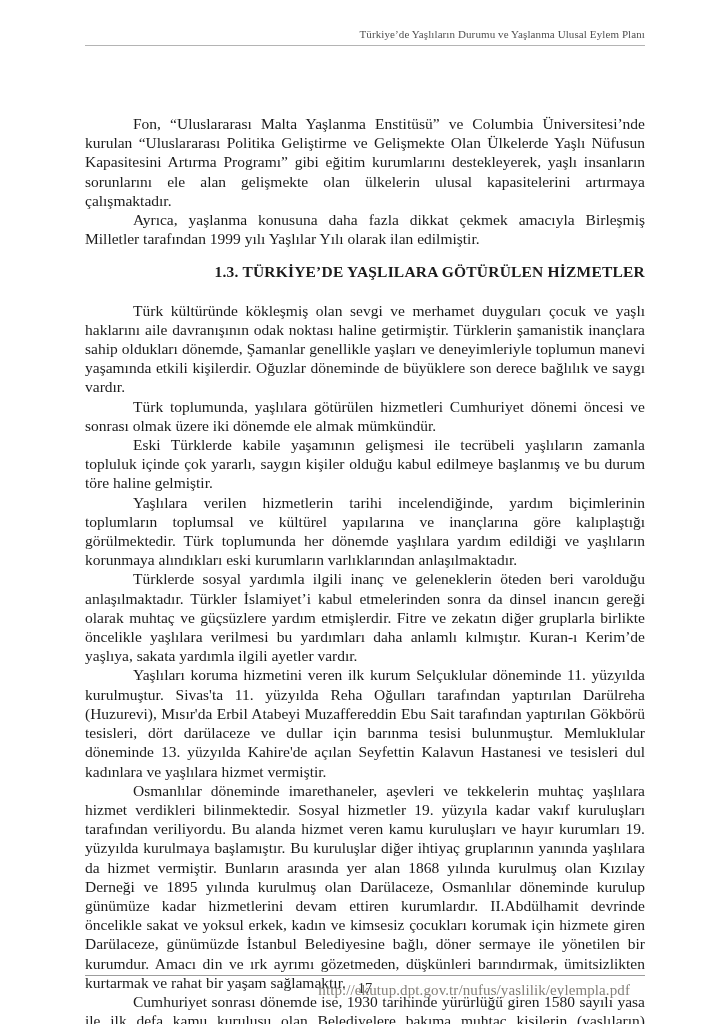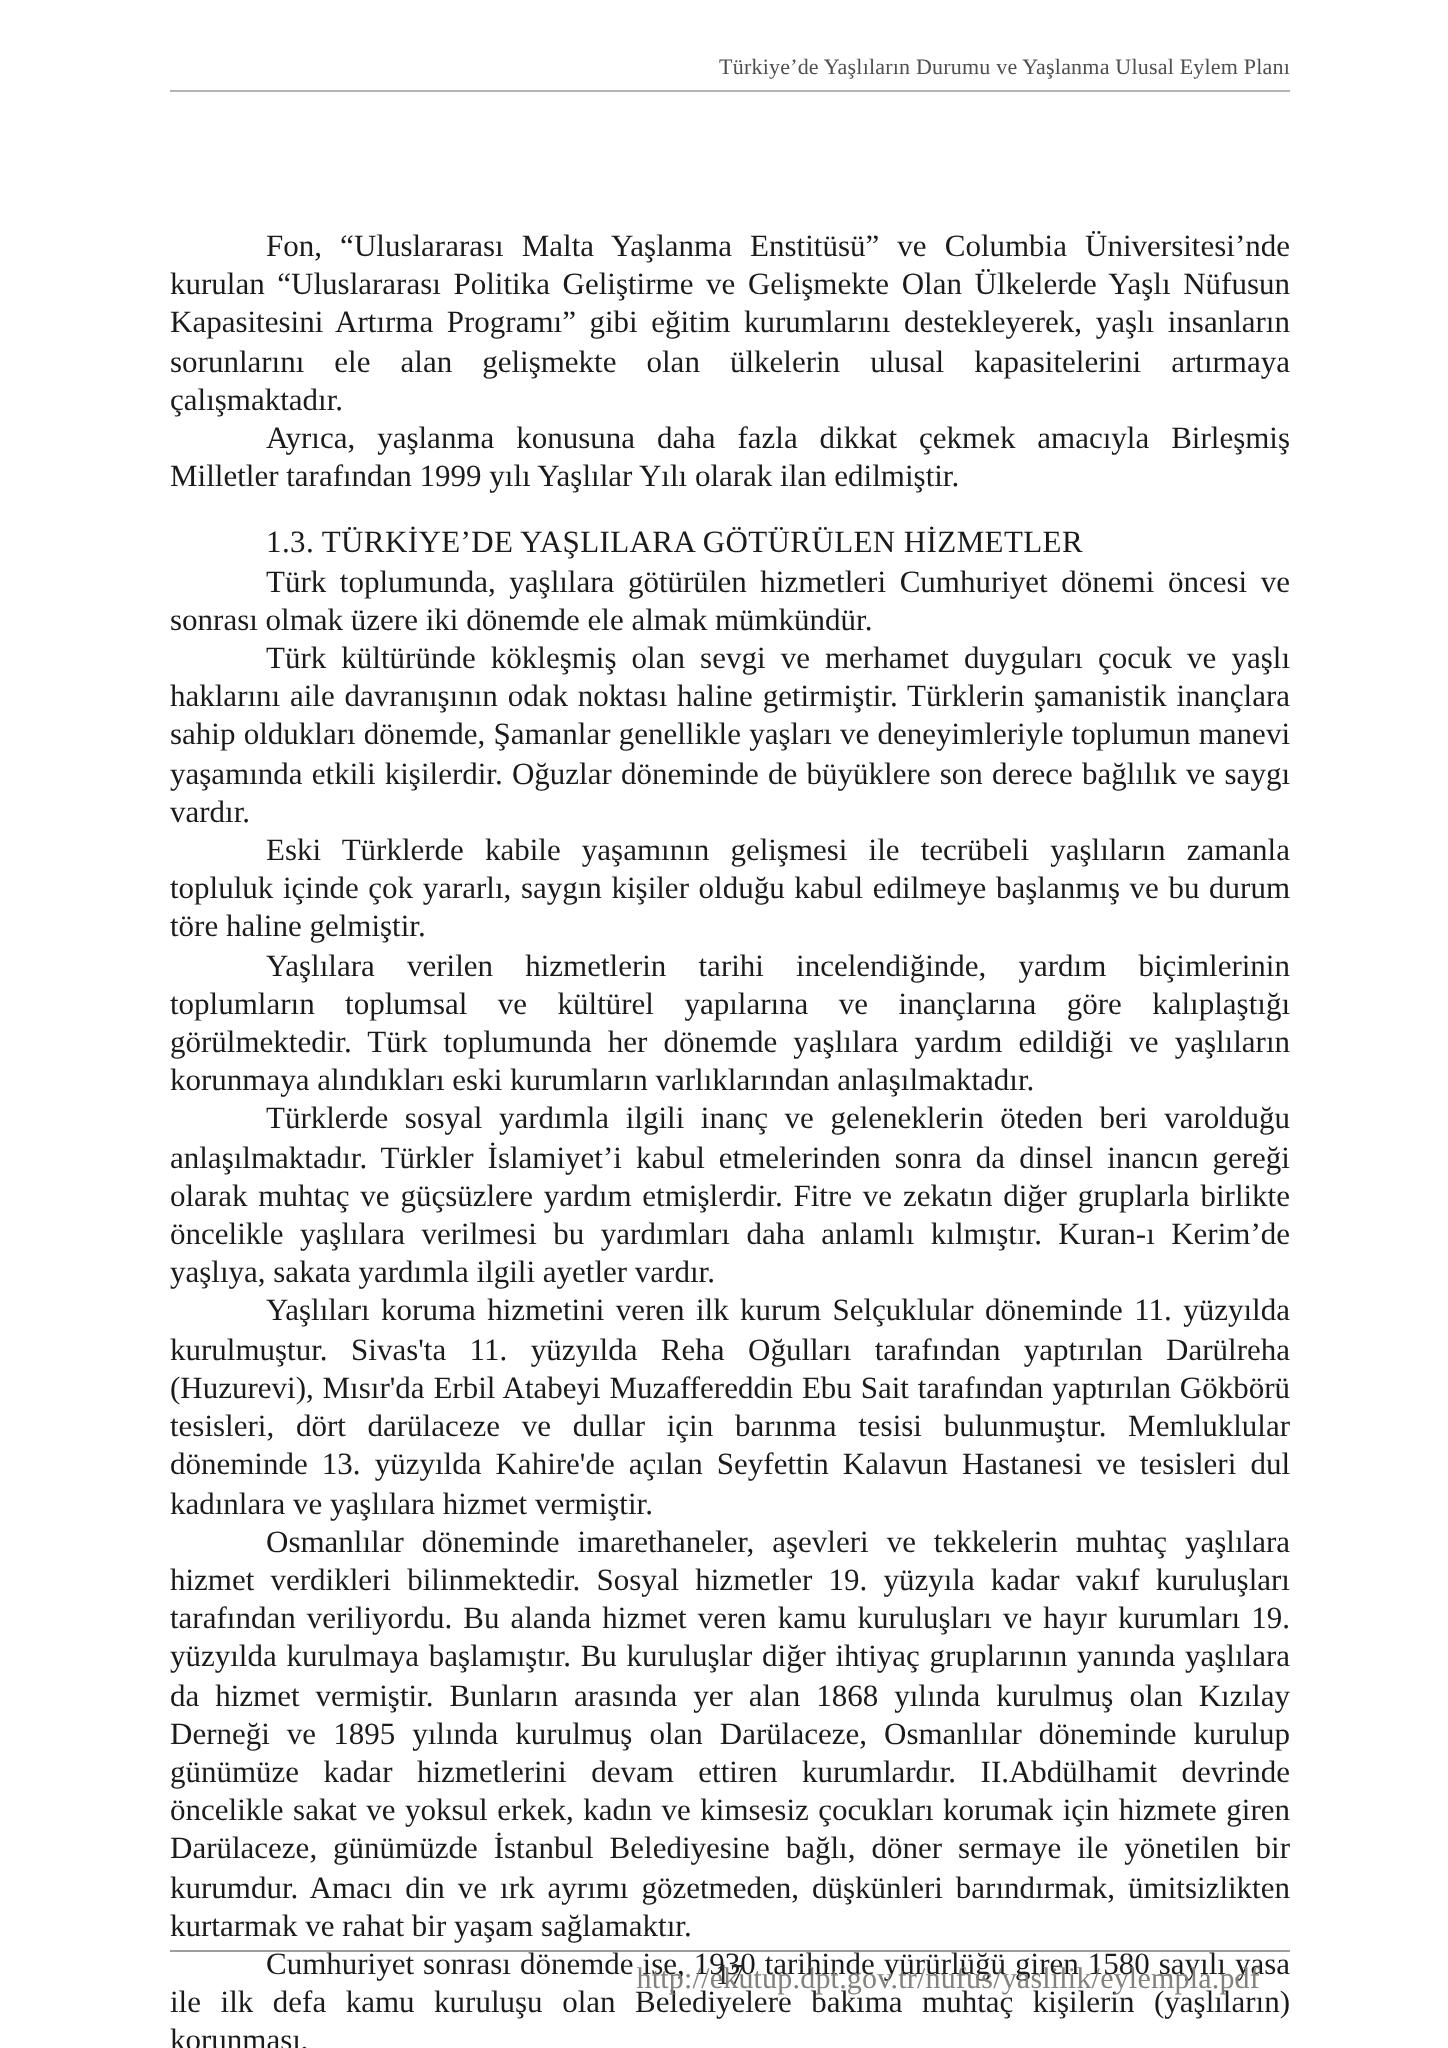--- a/index.html
+++ b/index.html
@@ -37,11 +37,11 @@
     text-indent: 48px;
   }
   .section-heading {
-    font-weight: normal;
+    font-weight: bold;
     font-size: 15.5px;
-    margin: 14px 0 0 0;
+    margin: 14px 0 19px 0;
     padding-left: 48px;
-    text-align: left;
+    text-align: right;
     letter-spacing: 0.2px;
   }
   .footer {

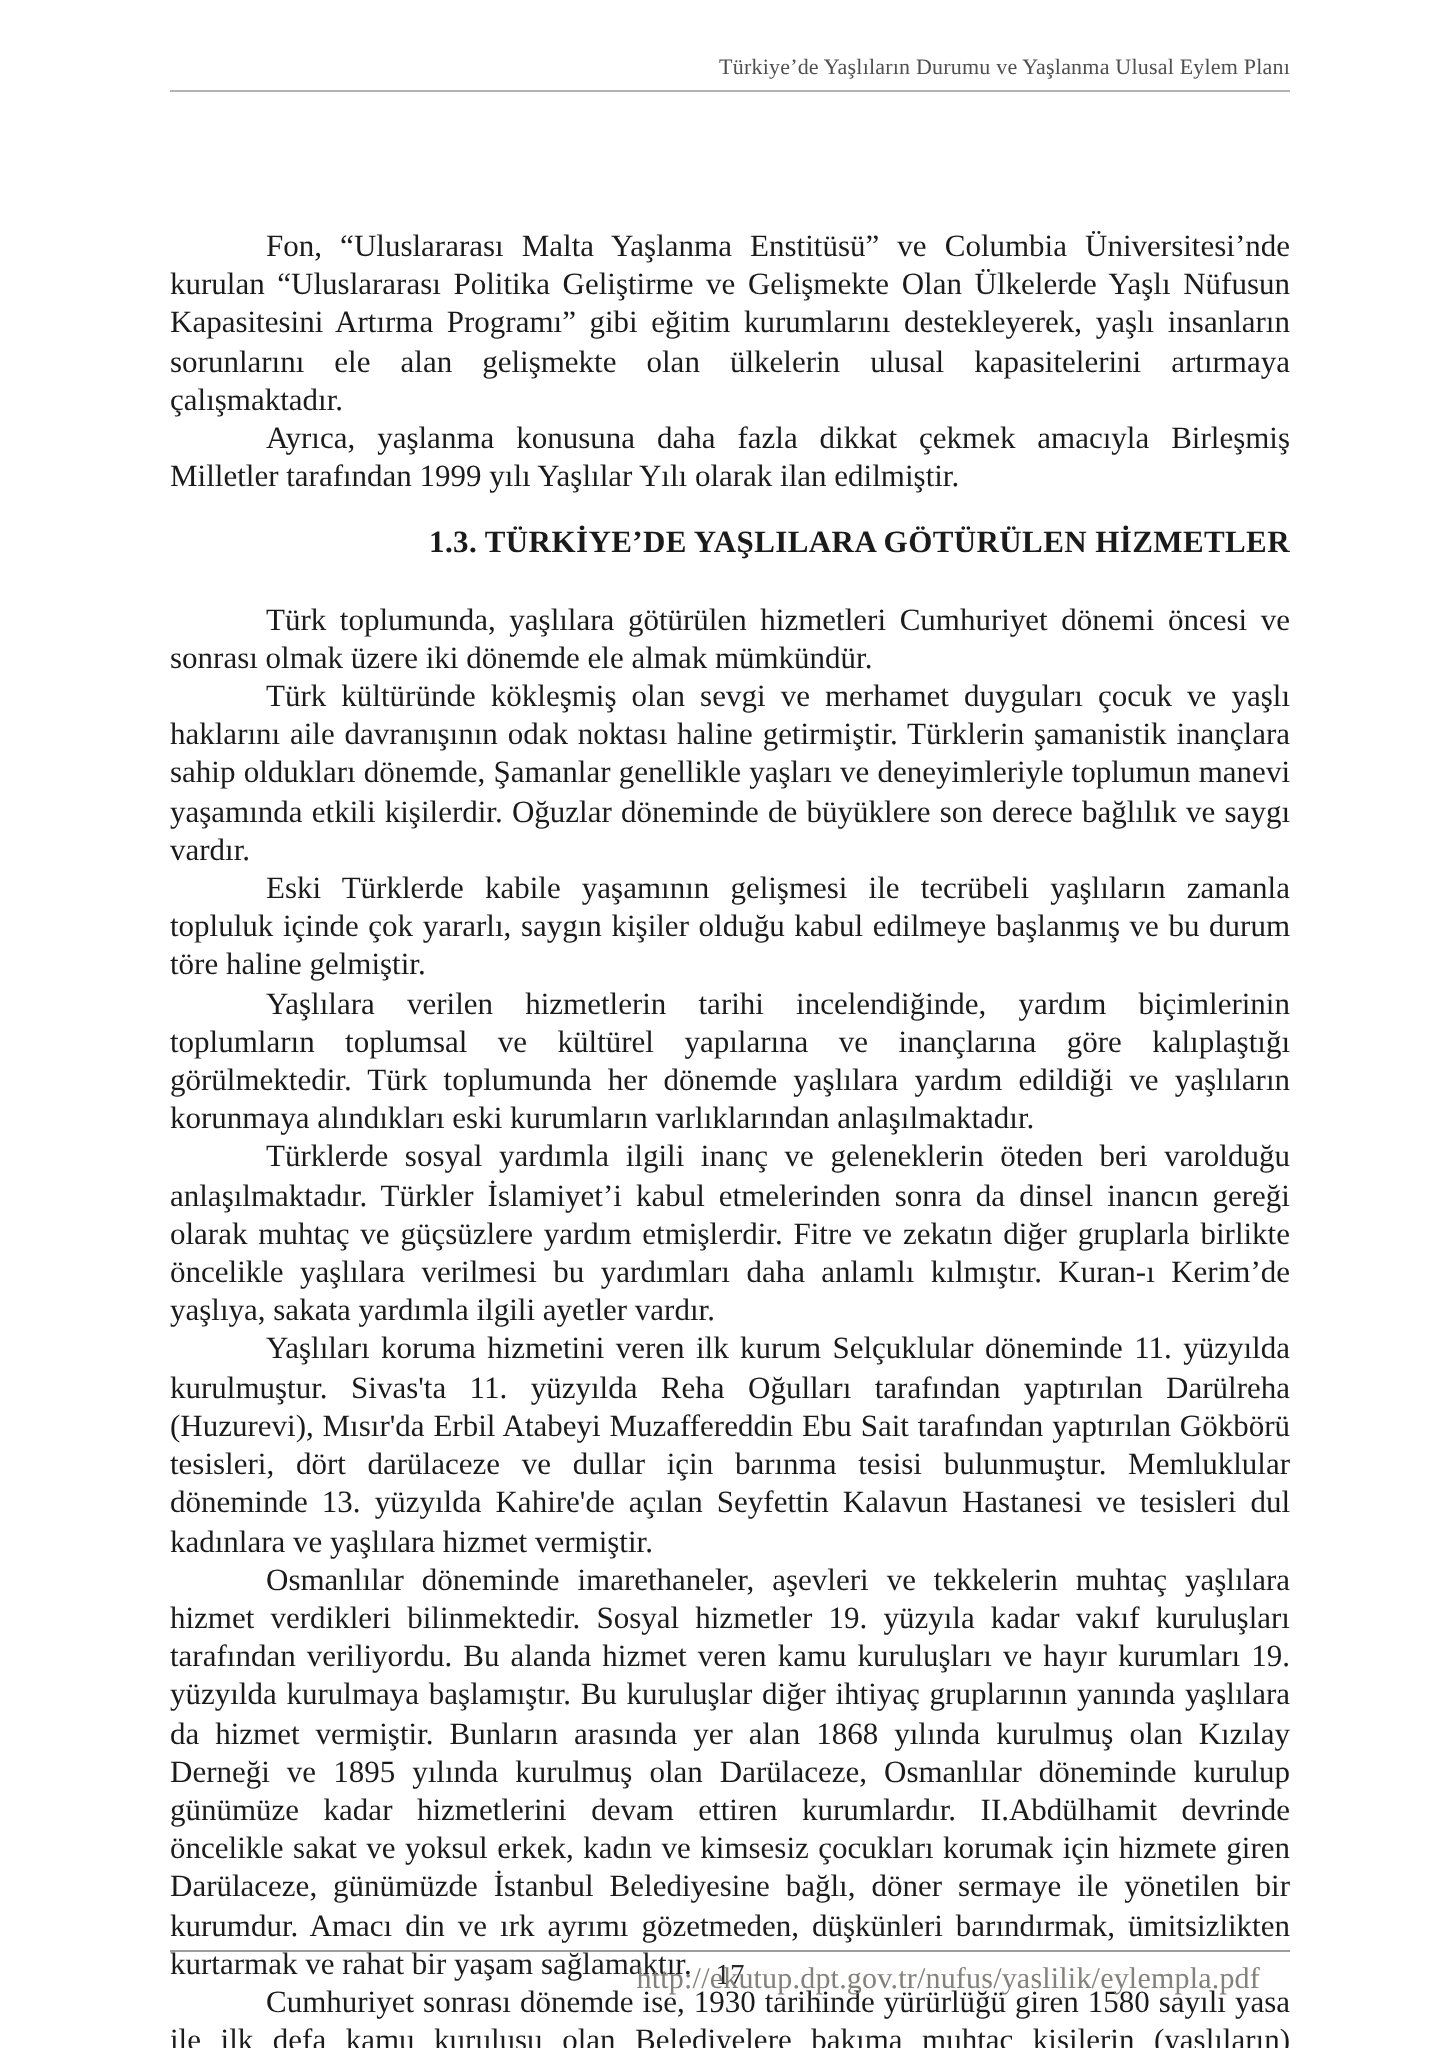--- a/index.html
+++ b/index.html
@@ -82,8 +82,8 @@
 
     <h2 class="section-heading">1.3. TÜRKİYE’DE YAŞLILARA GÖTÜRÜLEN HİZMETLER</h2>
 
+    <p>Türk kültüründe kökleşmiş olan sevgi ve merhamet duyguları çocuk ve yaşlı haklarını aile davranışının odak noktası haline getirmiştir. Türklerin şamanistik inançlara sahip oldukları dönemde, Şamanlar genellikle yaşları ve deneyimleriyle toplumun manevi yaşamında etkili kişilerdir. Oğuzlar döneminde de büyüklere son derece bağlılık ve saygı vardır.</p>
     <p>Türk toplumunda, yaşlılara götürülen hizmetleri Cumhuriyet dönemi öncesi ve sonrası olmak üzere iki dönemde ele almak mümkündür.</p>
-    <p>Türk kültüründe kökleşmiş olan sevgi ve merhamet duyguları çocuk ve yaşlı haklarını aile davranışının odak noktası haline getirmiştir. Türklerin şamanistik inançlara sahip oldukları dönemde, Şamanlar genellikle yaşları ve deneyimleriyle toplumun manevi yaşamında etkili kişilerdir. Oğuzlar döneminde de büyüklere son derece bağlılık ve saygı vardır.</p>
     <p>Eski Türklerde kabile yaşamının gelişmesi ile tecrübeli yaşlıların zamanla topluluk içinde çok yararlı, saygın kişiler olduğu kabul edilmeye başlanmış ve bu durum töre haline gelmiştir.</p>
     <p>Yaşlılara verilen hizmetlerin tarihi incelendiğinde, yardım biçimlerinin toplumların toplumsal ve kültürel yapılarına ve inançlarına göre kalıplaştığı görülmektedir. Türk toplumunda her dönemde yaşlılara yardım edildiği ve yaşlıların korunmaya alındıkları eski kurumların varlıklarından anlaşılmaktadır.</p>
     <p>Türklerde sosyal yardımla ilgili inanç ve geleneklerin öteden beri varolduğu anlaşılmaktadır. Türkler İslamiyet’i kabul etmelerinden sonra da dinsel inancın gereği olarak muhtaç ve güçsüzlere yardım etmişlerdir. Fitre ve zekatın diğer gruplarla birlikte öncelikle yaşlılara verilmesi bu yardımları daha anlamlı kılmıştır. Kuran-ı Kerim’de yaşlıya, sakata yardımla ilgili ayetler vardır.</p>

